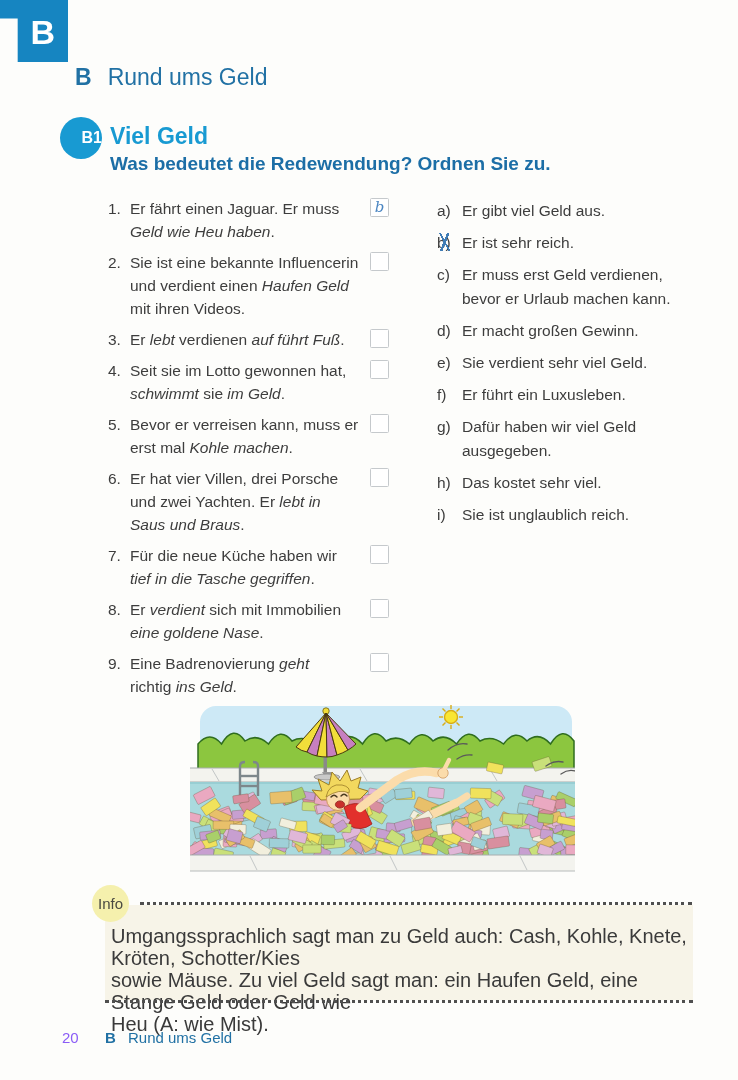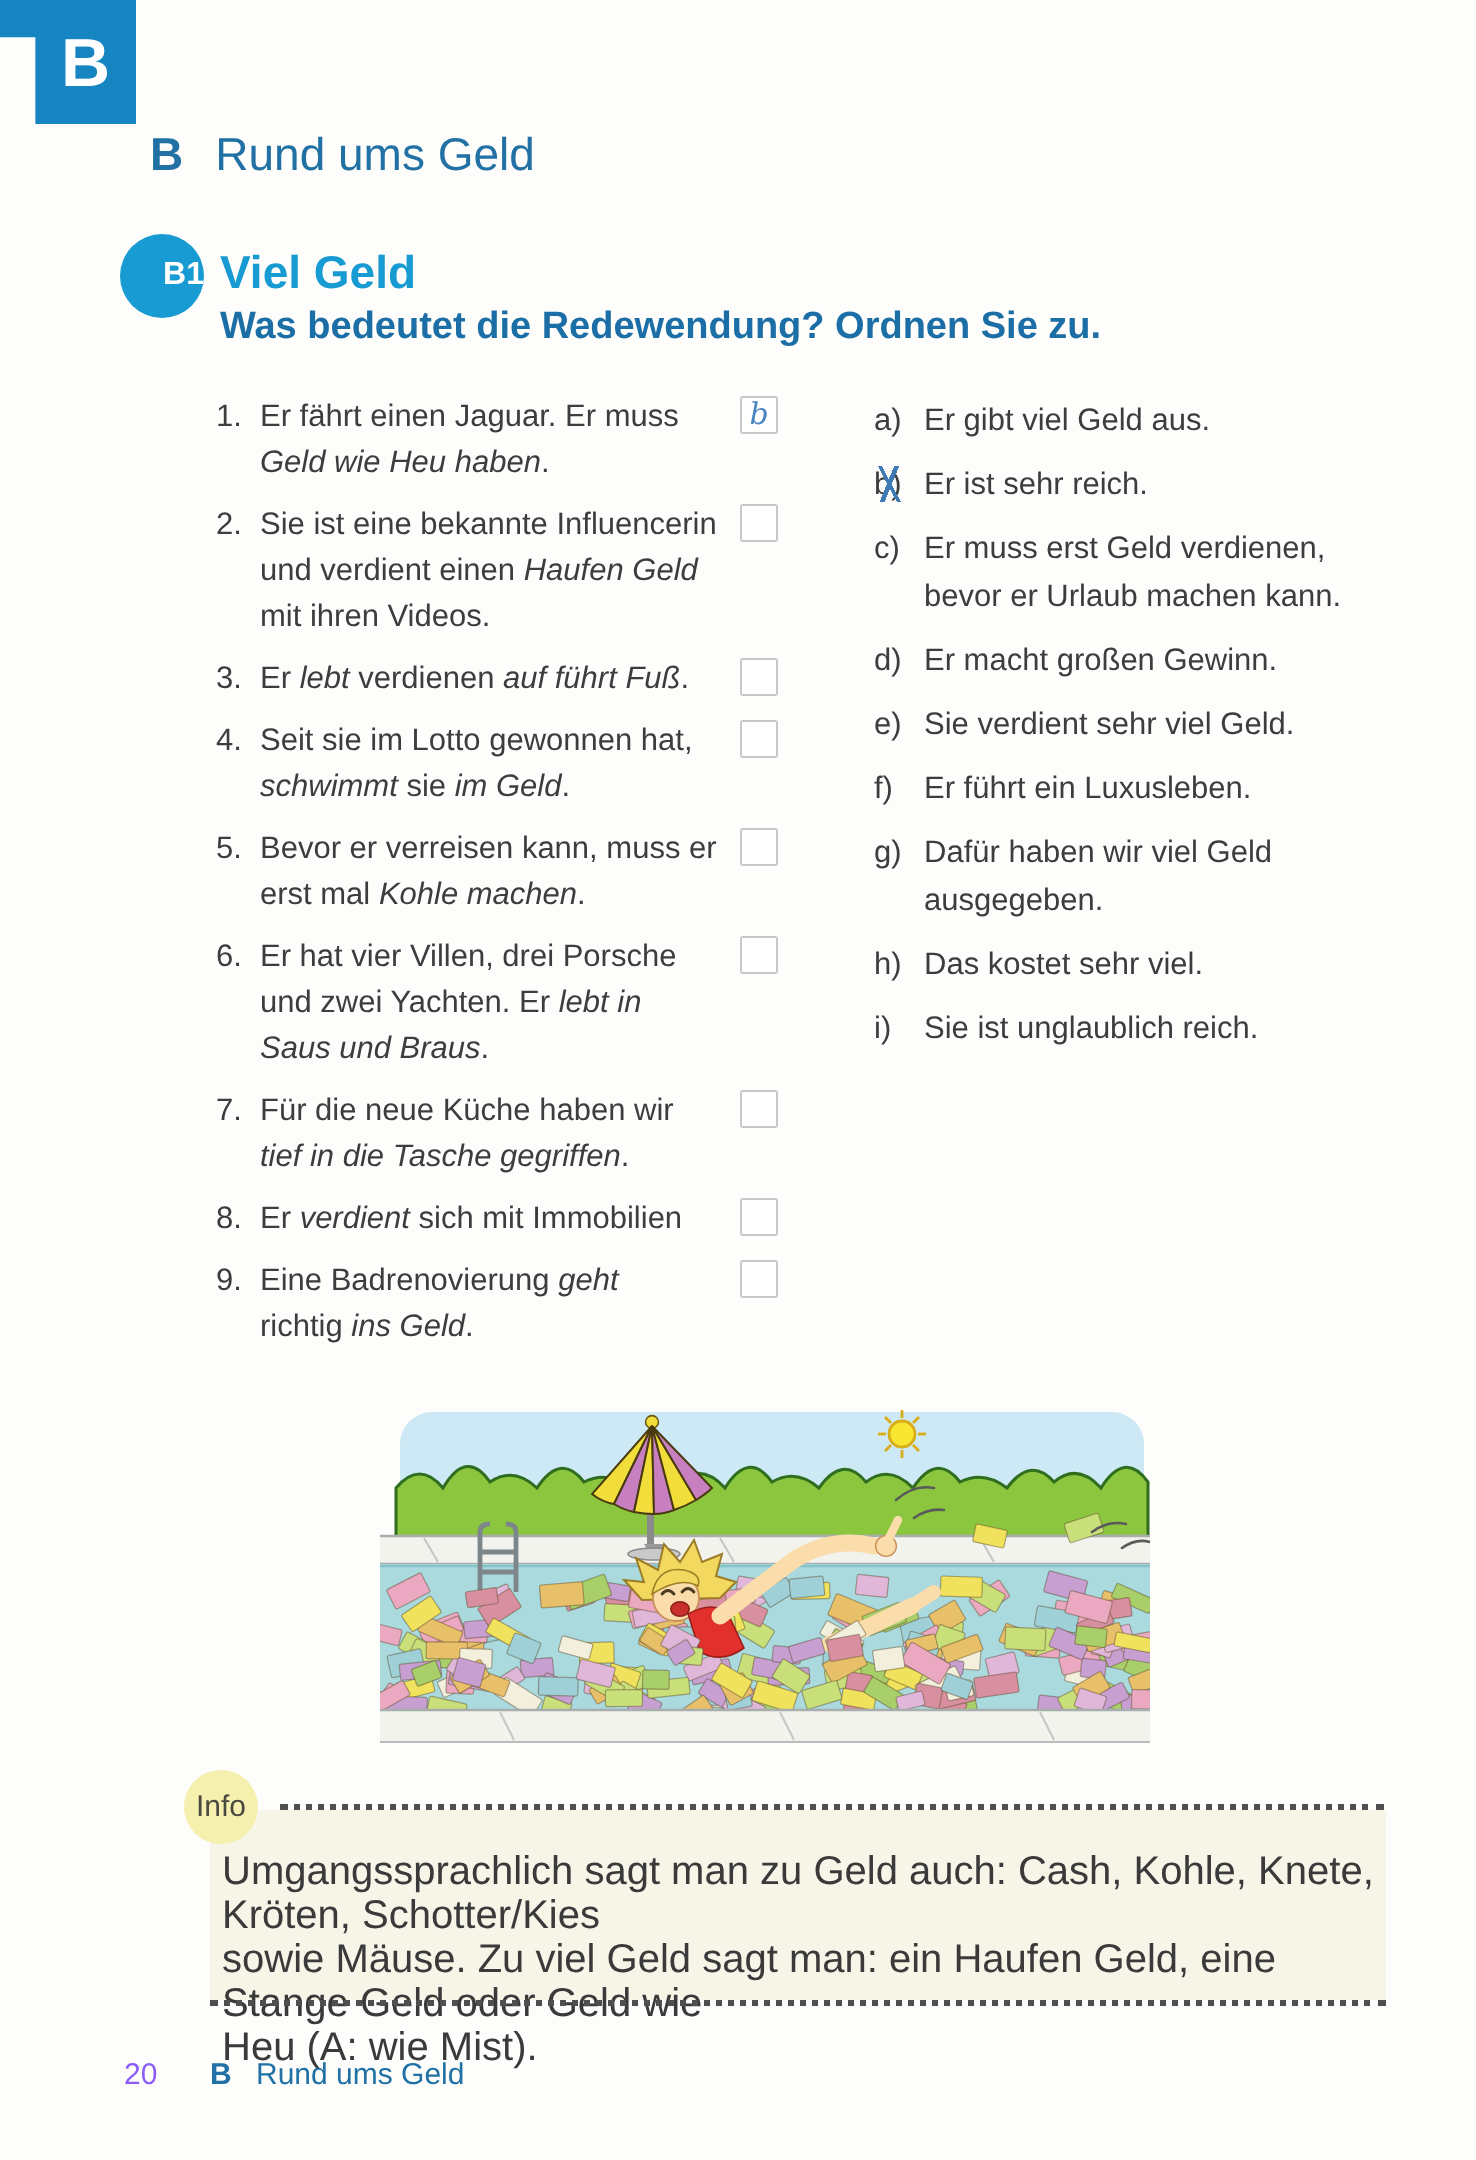--- a/index.html
+++ b/index.html
@@ -162,6 +162,7 @@
       <div class="q-item">
         <span class="q-num">8.</span>
         <div class="q-line"><span>Er </span><span class="it">verdient</span><span> sich mit Immobilien</span></div>
+        <div class="q-line"><span class="it">eine goldene Nase</span><span>.</span></div>
         <div class="answer-box"></div>
       </div>
       <div class="q-item">

